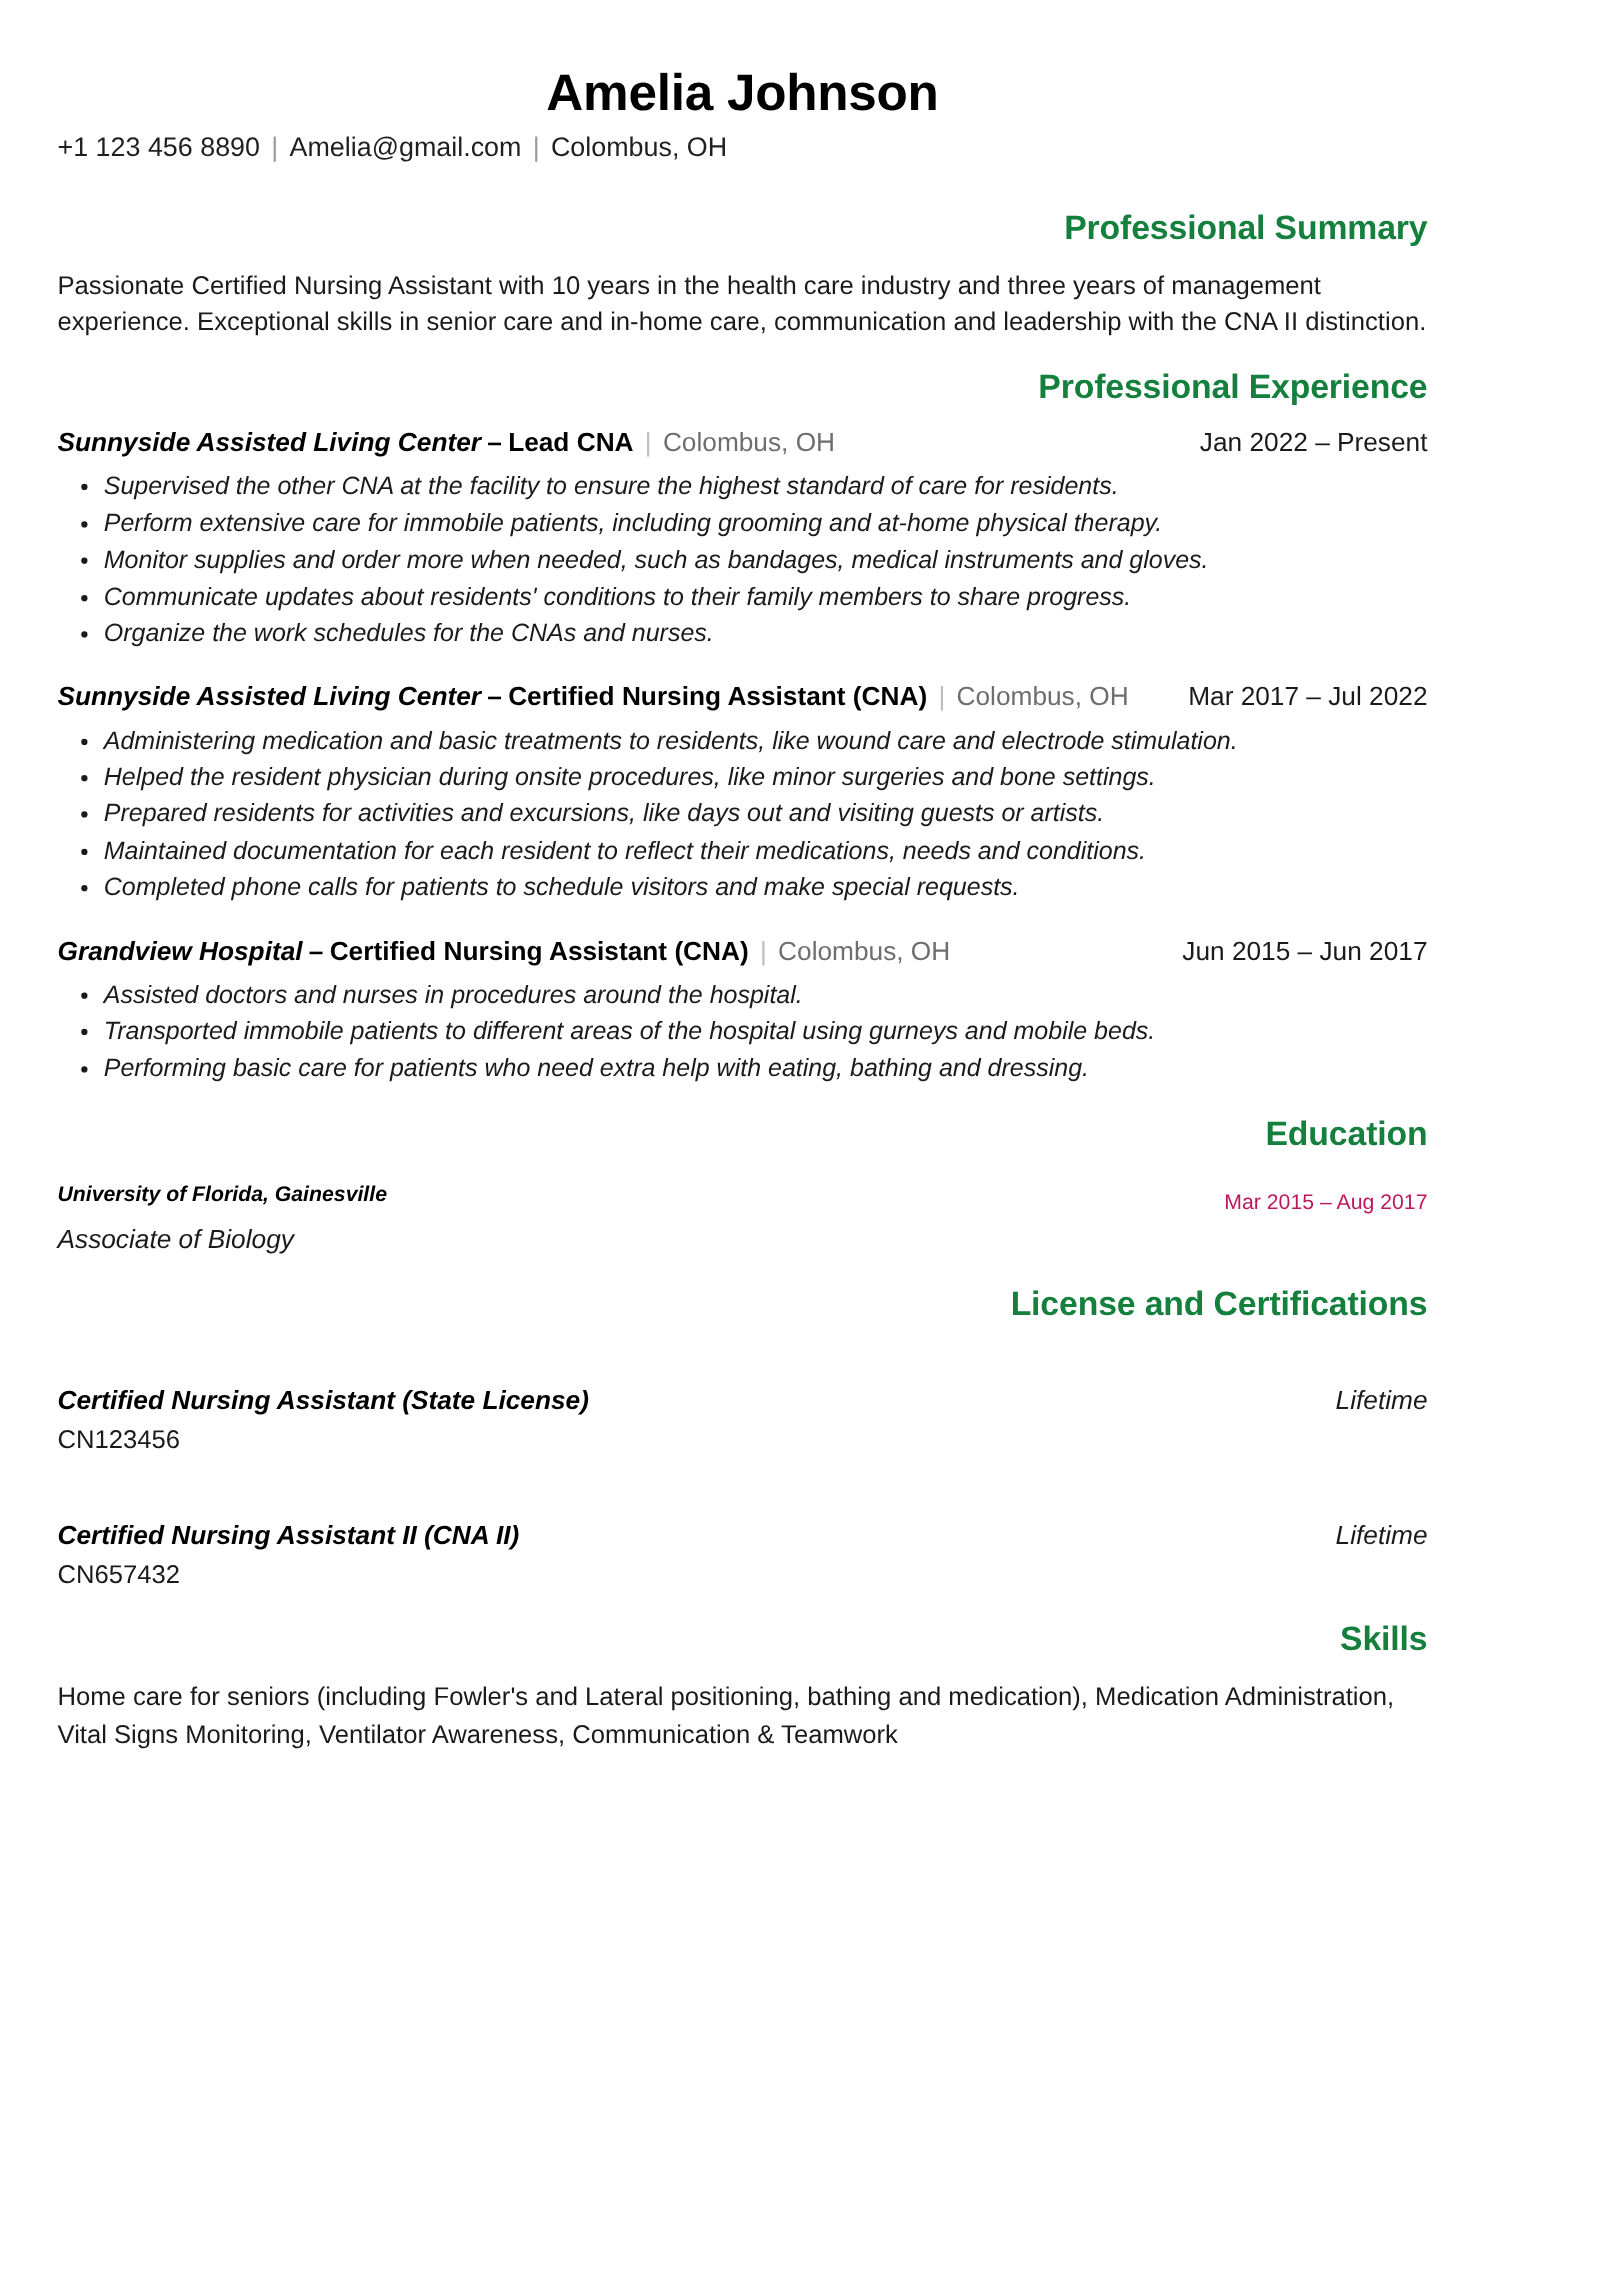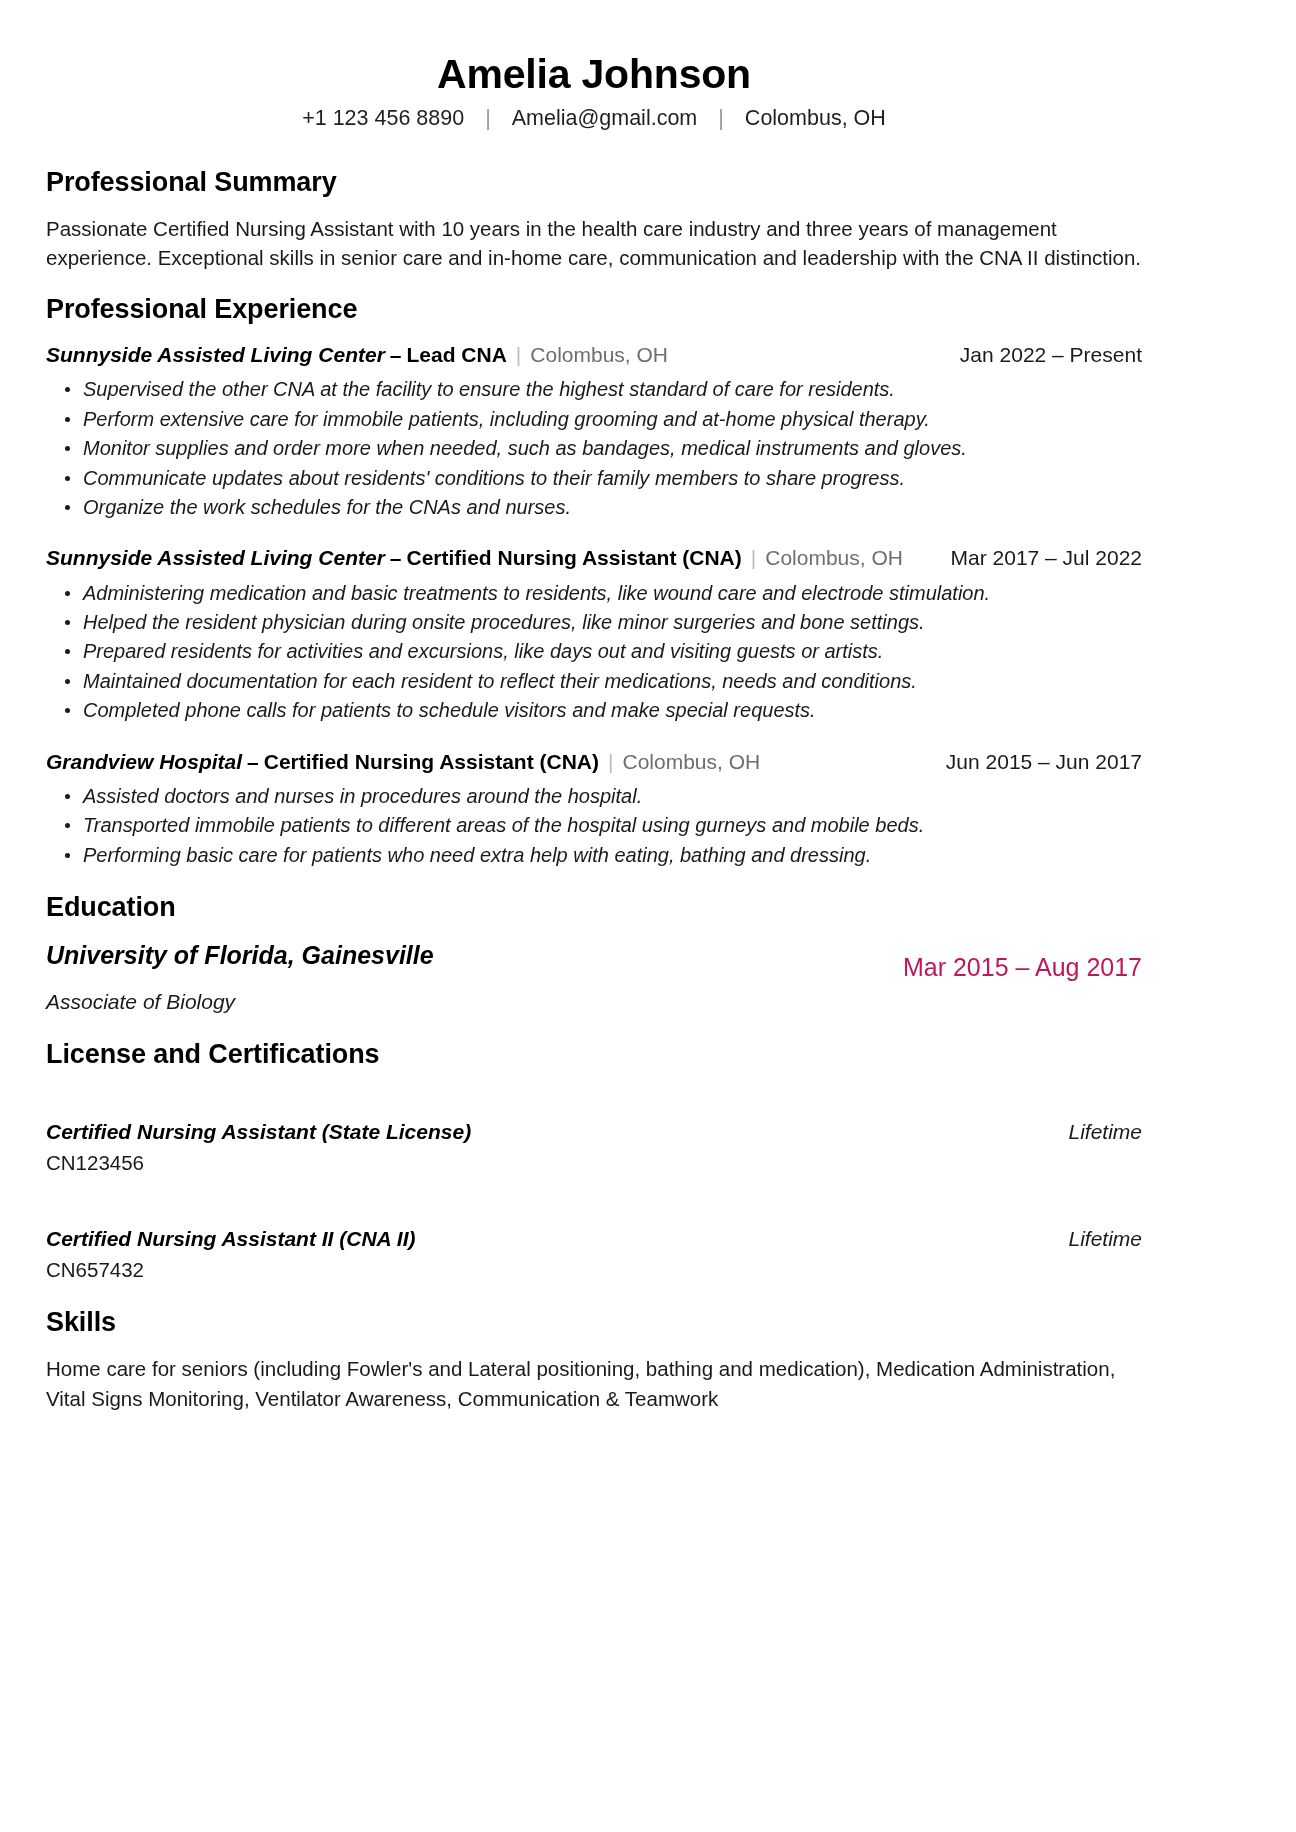--- a/index.html
+++ b/index.html
@@ -40,10 +40,9 @@
     line-height: 1.35;
     color: #1f1f1f;
     display: flex;
-    justify-content: center;
     align-items: baseline;
     flex-wrap: wrap;
-    gap: 12px;
+    gap: 0;
   }
   .contact-sep {
     color: #9a9a9a;

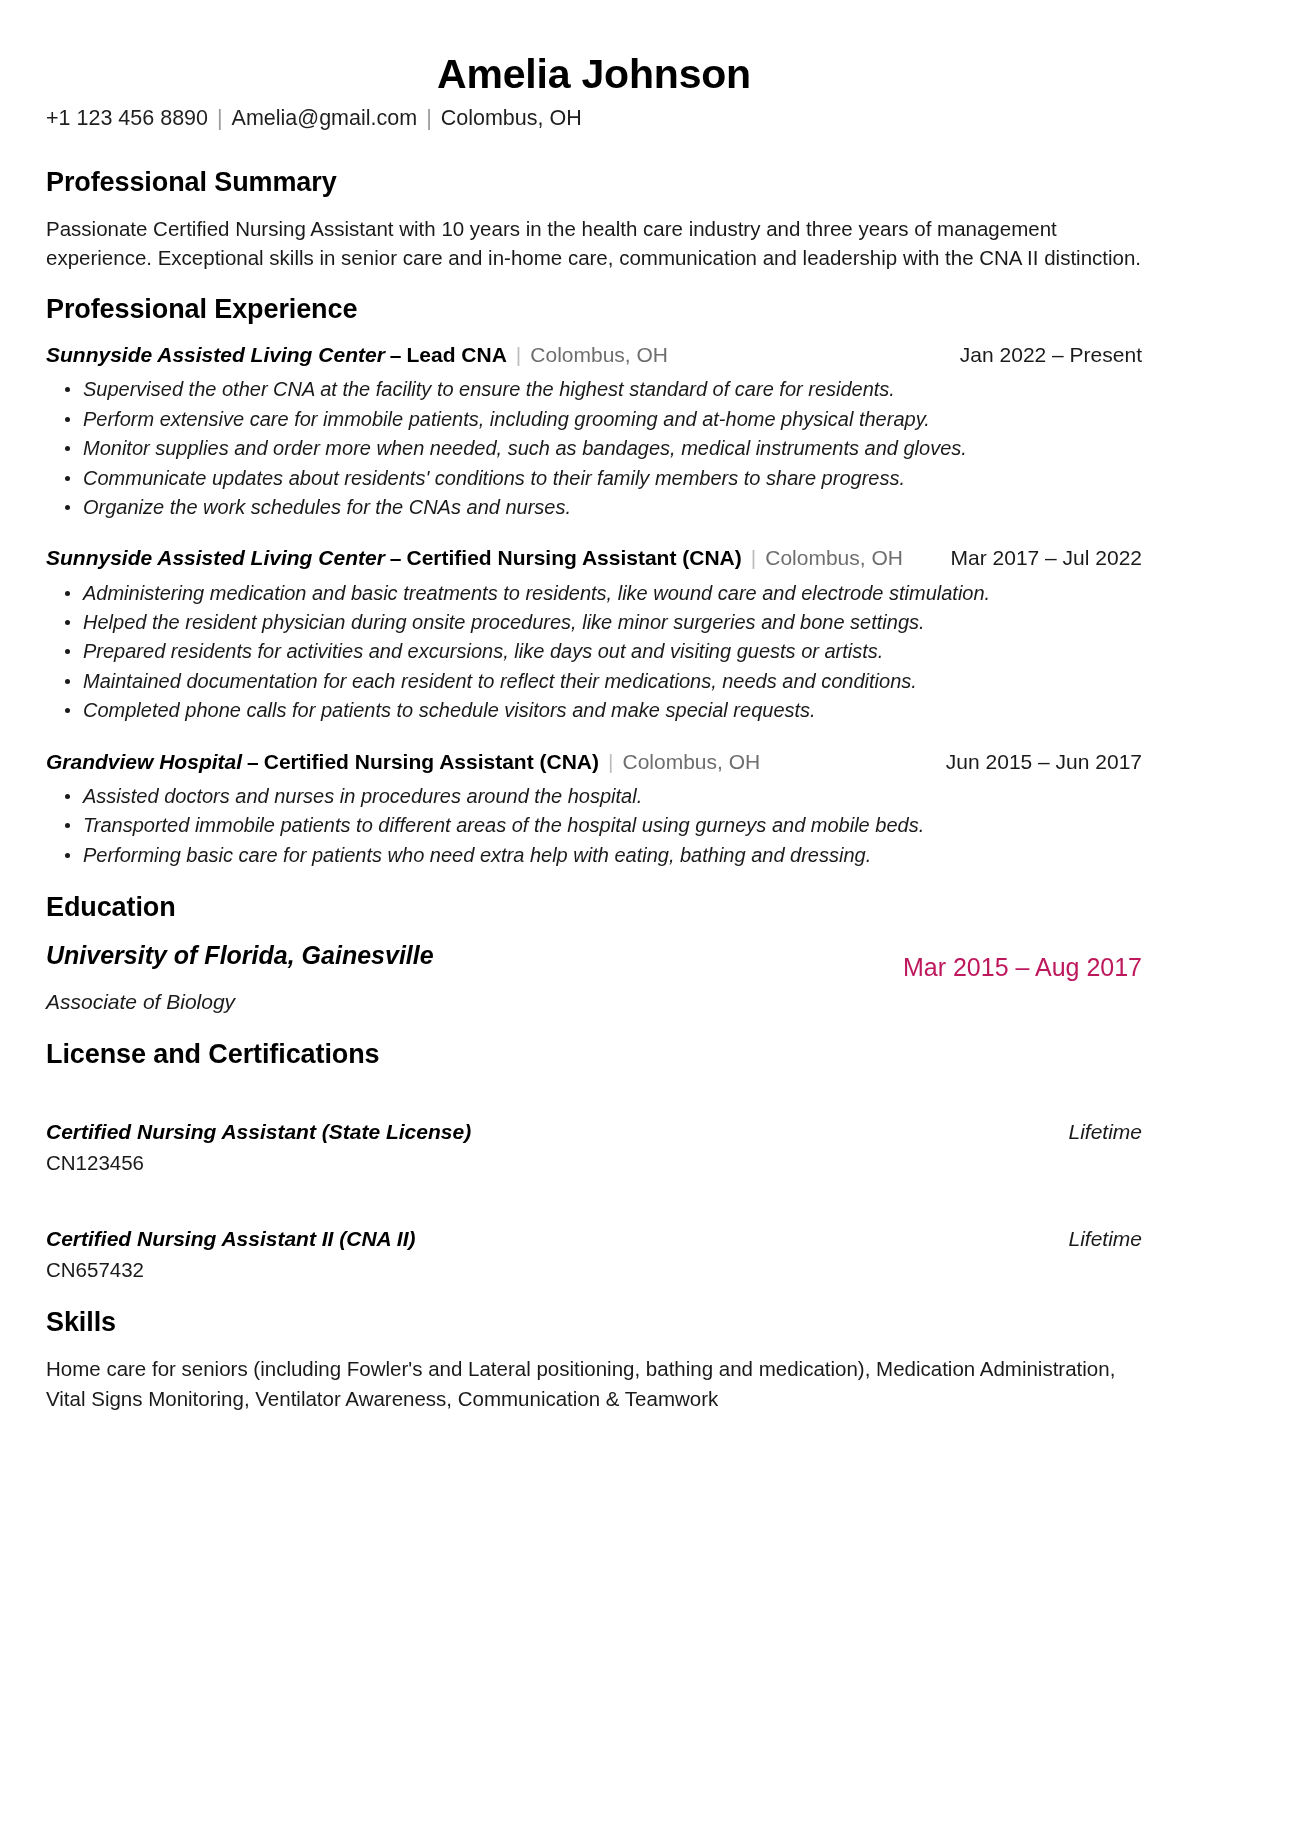--- a/index.html
+++ b/index.html
@@ -55,10 +55,10 @@
     margin-bottom: 4px;
   }
   .section-title {
-    text-align: left;
+    text-align: right;
     font-size: 27px;
     font-weight: bold;
-    color: #000000;
+    color: #15803d;
     margin: 22px 0 16px 0;
     letter-spacing: -0.1px;
   }

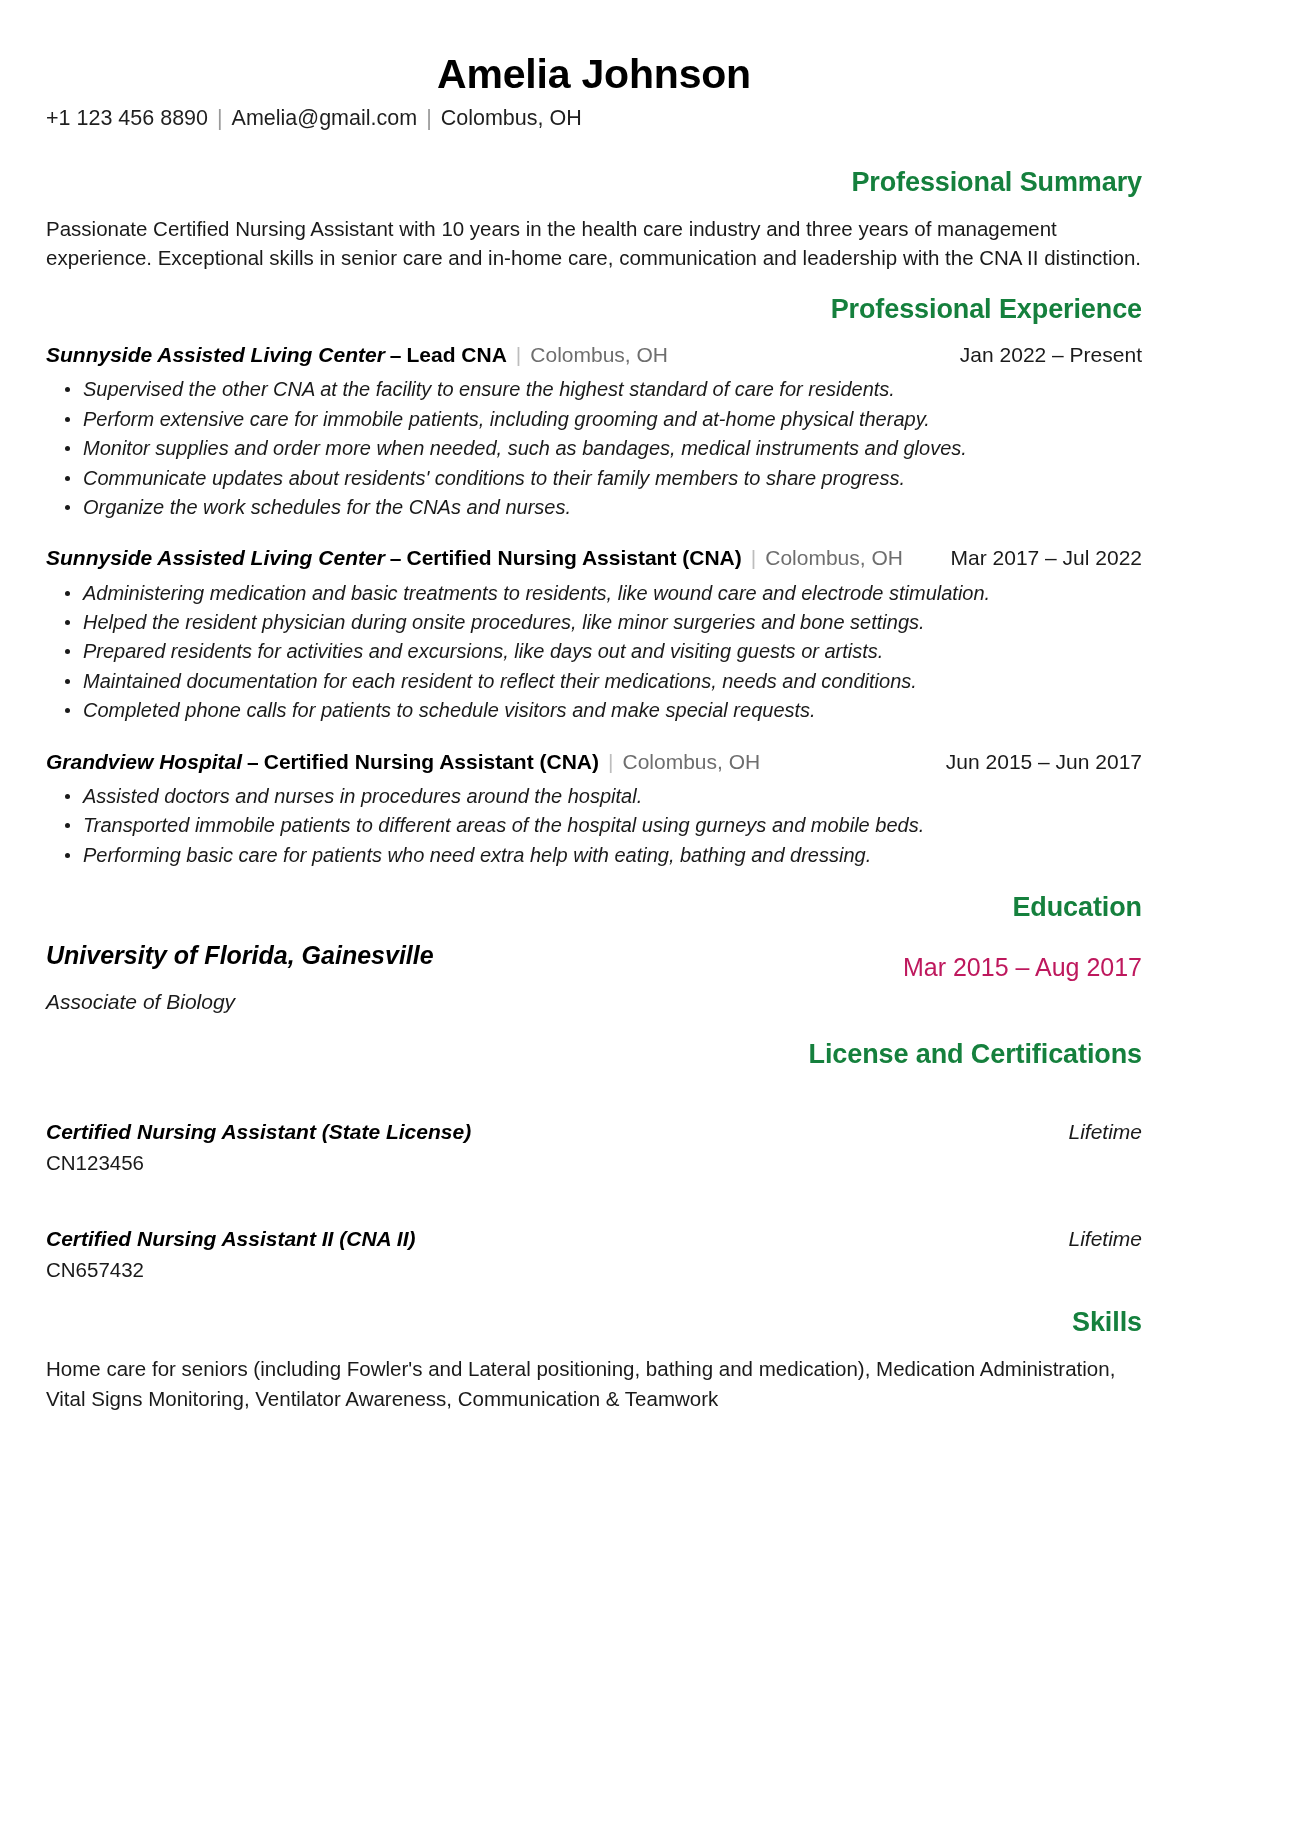--- a/index.html
+++ b/index.html
@@ -153,9 +153,9 @@
   }
   .edu-row {
     display: flex;
-    align-items: flex-start;
+    align-items: center;
     justify-content: space-between;
-    font-size: 25px;
+    font-size: 17px;
     line-height: 1.33;
   }
   .edu-school {

